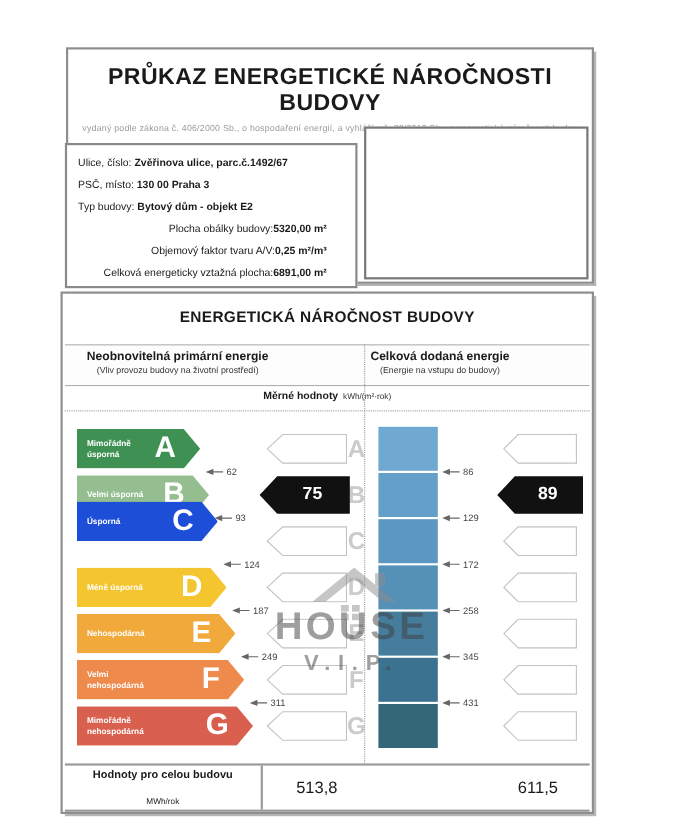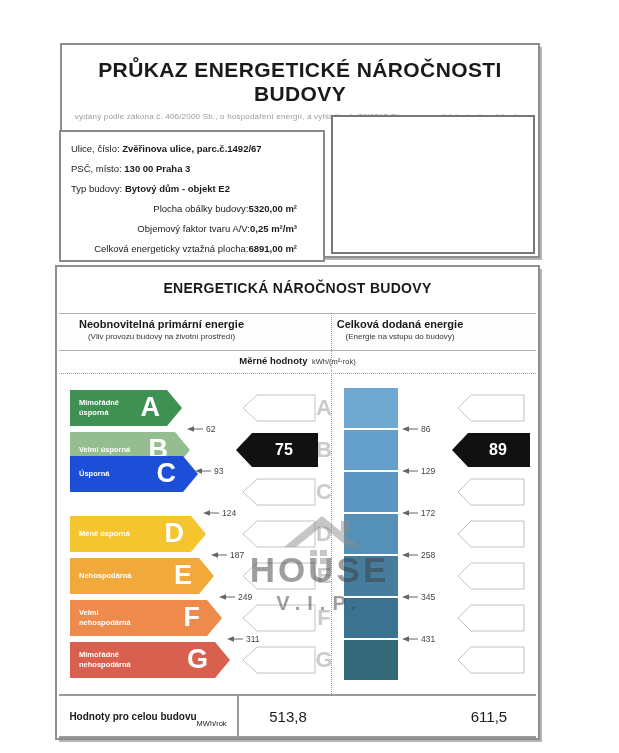--- a/index.html
+++ b/index.html
@@ -44,7 +44,7 @@
   .rating .rating-value{position:absolute;left:20px;right:6px;top:0;bottom:0;display:flex;align-items:center;justify-content:center;color:#fff;font-weight:bold;font-size:16px;}
   
   .footer-row{position:absolute;left:2px;right:2px;top:427px;height:40px;border-top:2px solid #9a9a9a;border-bottom:2px solid #9a9a9a;background:#fff;}
-  .footer-label-cell{position:absolute;left:0;top:0;bottom:0;width:178px;border-right:2px solid #9a9a9a;display:flex;flex-direction:row;align-items:center;justify-content:center;}
+  .footer-label-cell{position:absolute;left:0;top:0;bottom:0;width:178px;border-right:2px solid #9a9a9a;display:flex;flex-direction:column;align-items:center;justify-content:center;}
   .f-label{font-weight:bold;font-size:10px;}
   .f-unit{font-size:7.5px;margin-top:14px;}
   .footer-val{position:absolute;top:0;bottom:0;display:flex;align-items:center;justify-content:center;font-weight:normal;font-size:15px;}

